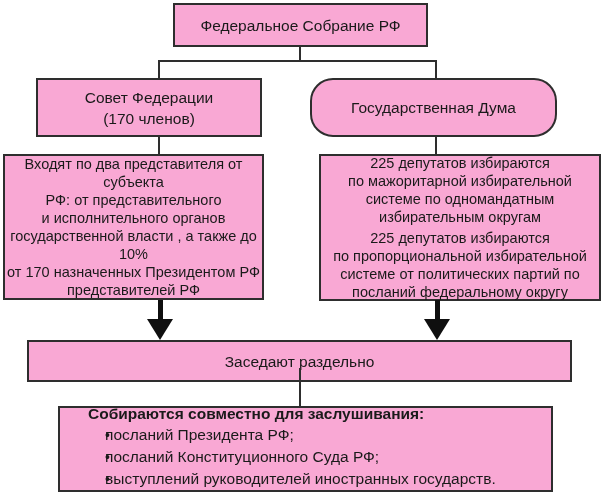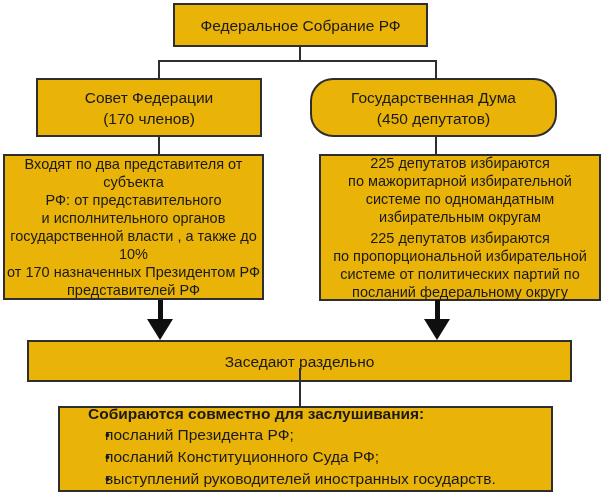--- a/index.html
+++ b/index.html
@@ -21,7 +21,7 @@
   .box{
     position:absolute;
     border:2px solid var(--border);
-    background:#eab308;
+    background:#f9a8d4;
     display:flex;
     flex-direction:column;
     align-items:center;

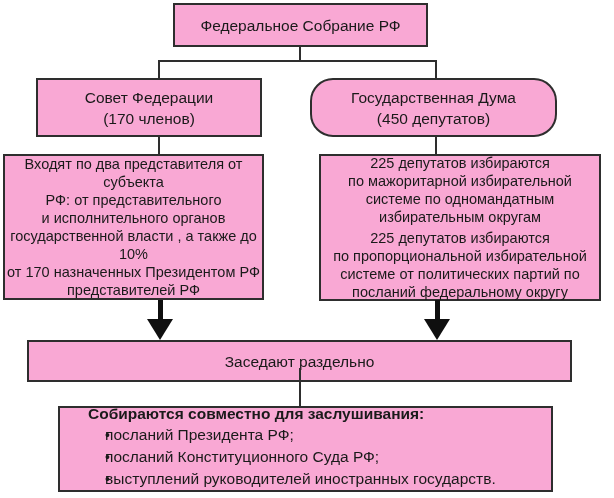--- a/index.html
+++ b/index.html
@@ -82,7 +82,6 @@
   </div>
   <div class="box" style="left:310px; top:78px; width:247px; height:59px;border-radius:23px;">
     <div class="title-line">Государственная Дума</div>
-    <div class="title-line">(450 депутатов)</div>
   </div>
 
   <div class="line" style="left:158px; top:137px; width:2px; height:18px;"></div>

